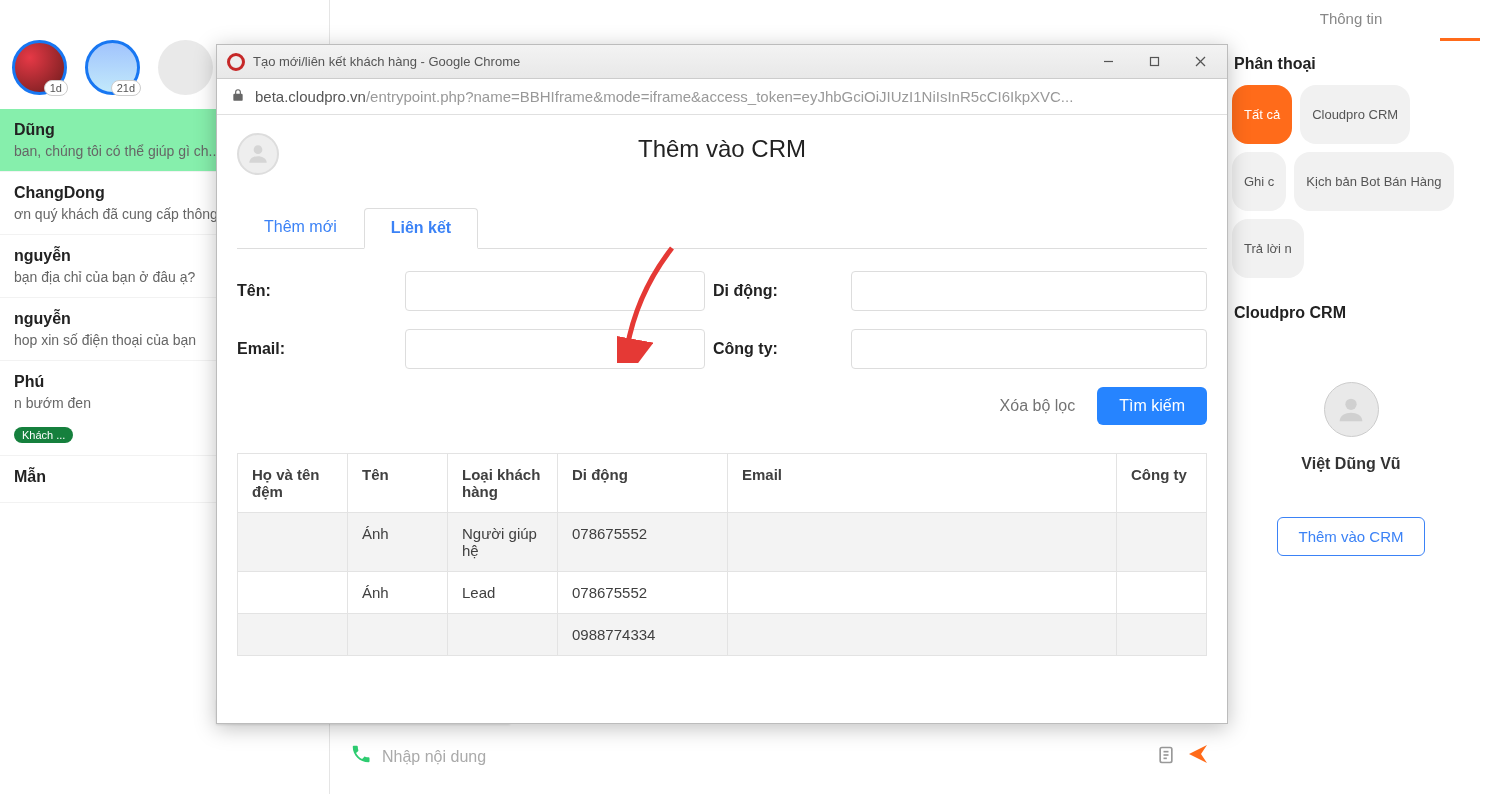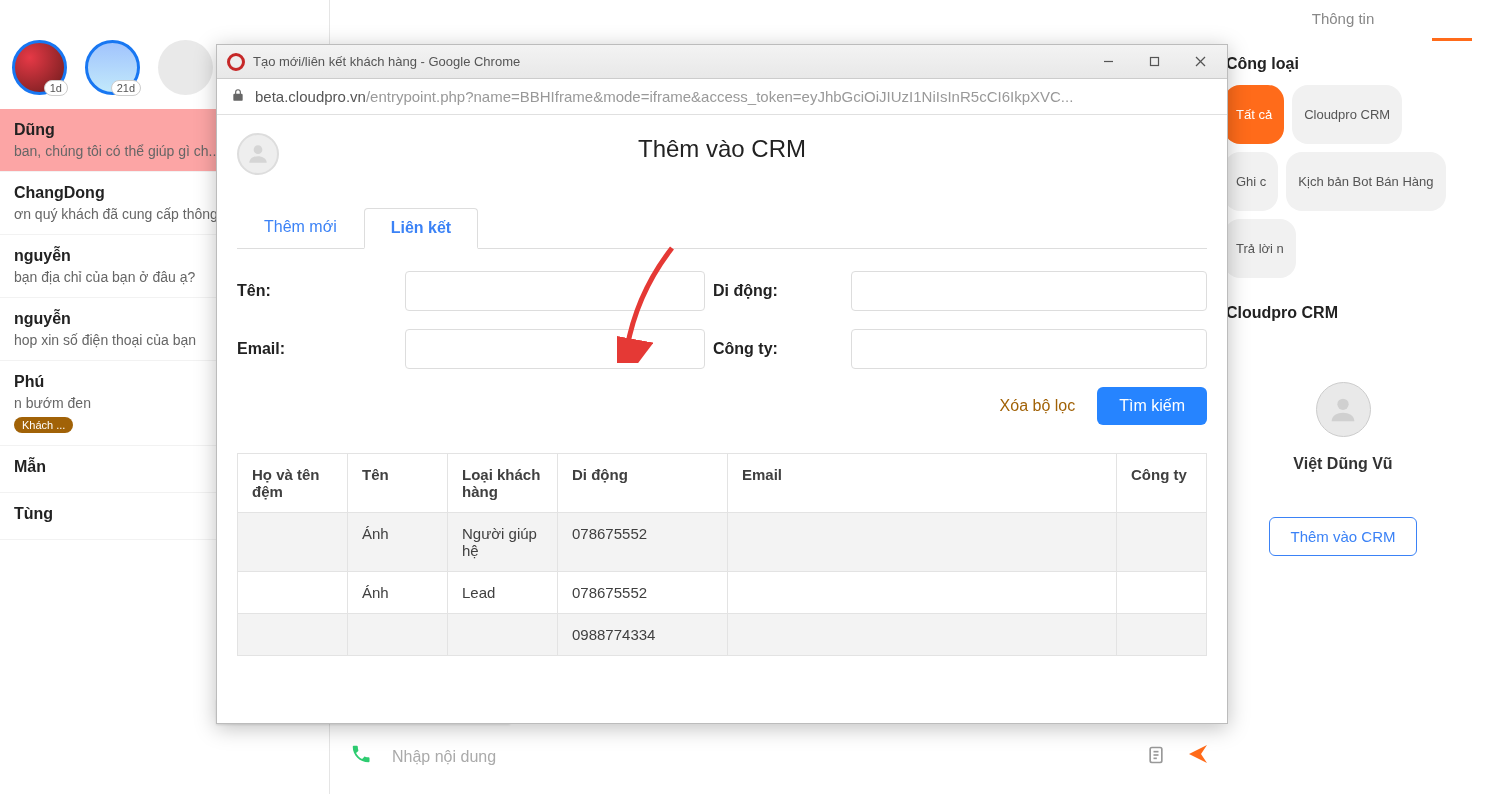--- a/index.html
+++ b/index.html
@@ -31,7 +31,7 @@
 .status-bar { position: absolute; bottom: 70px; left: 0; background: #fff; border: 1px solid #ccc; padding: 4px 10px; font-size: 13px; color: #555; box-shadow: 0 1px 2px rgba(0,0,0,0.1); }
 
 
-.right-col { position: absolute; right: 16px; top: 0; width: 258px; height: 100%; background: #fff; padding: 0 8px; }
+.right-col { position: absolute; right: 8px; top: 0; width: 258px; height: 100%; background: #fff; padding: 0 8px; }
 .rtab { text-align: center; color: #888; font-size: 15px; padding: 10px 0 14px 0; }
 .tab-under { position: absolute; top: 38px; right: 0; width: 40px; height: 3px; background: #ff6b1a; }
 .rsec { font-weight: bold; font-size: 16px; margin: 14px 4px 12px 4px; color: #222; }

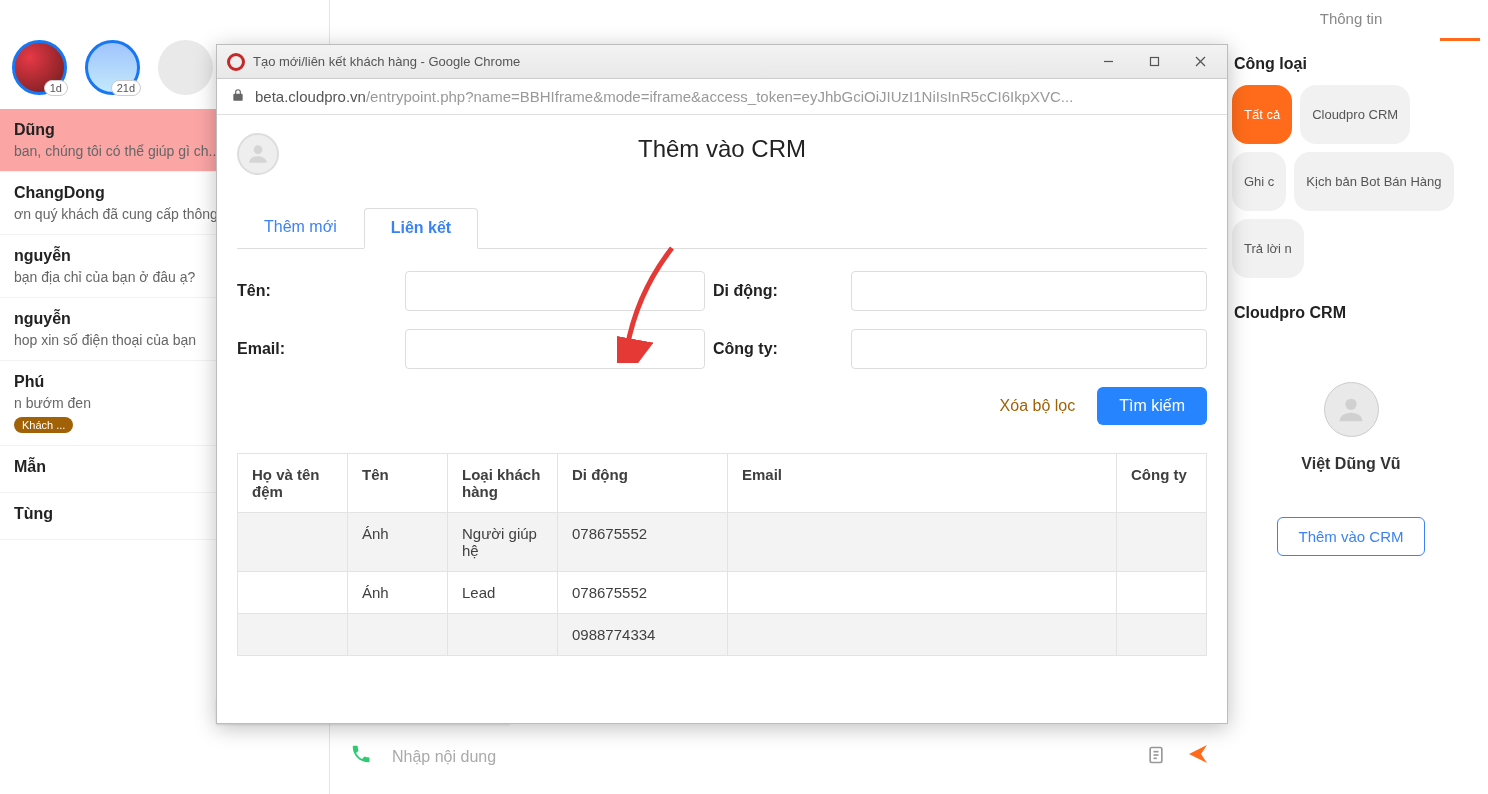--- a/index.html
+++ b/index.html
@@ -145,7 +145,7 @@
 <div class="right-col">
   <div class="rtab">Thông tin</div>
   <div class="tab-under"></div>
-  <div class="rsec">Công loại</div>
+  <div class="rsec">Phân thoại</div>
   <div class="tags">
     <span class="tag active">Tất cả</span>
     <span class="tag">Cloudpro CRM</span>

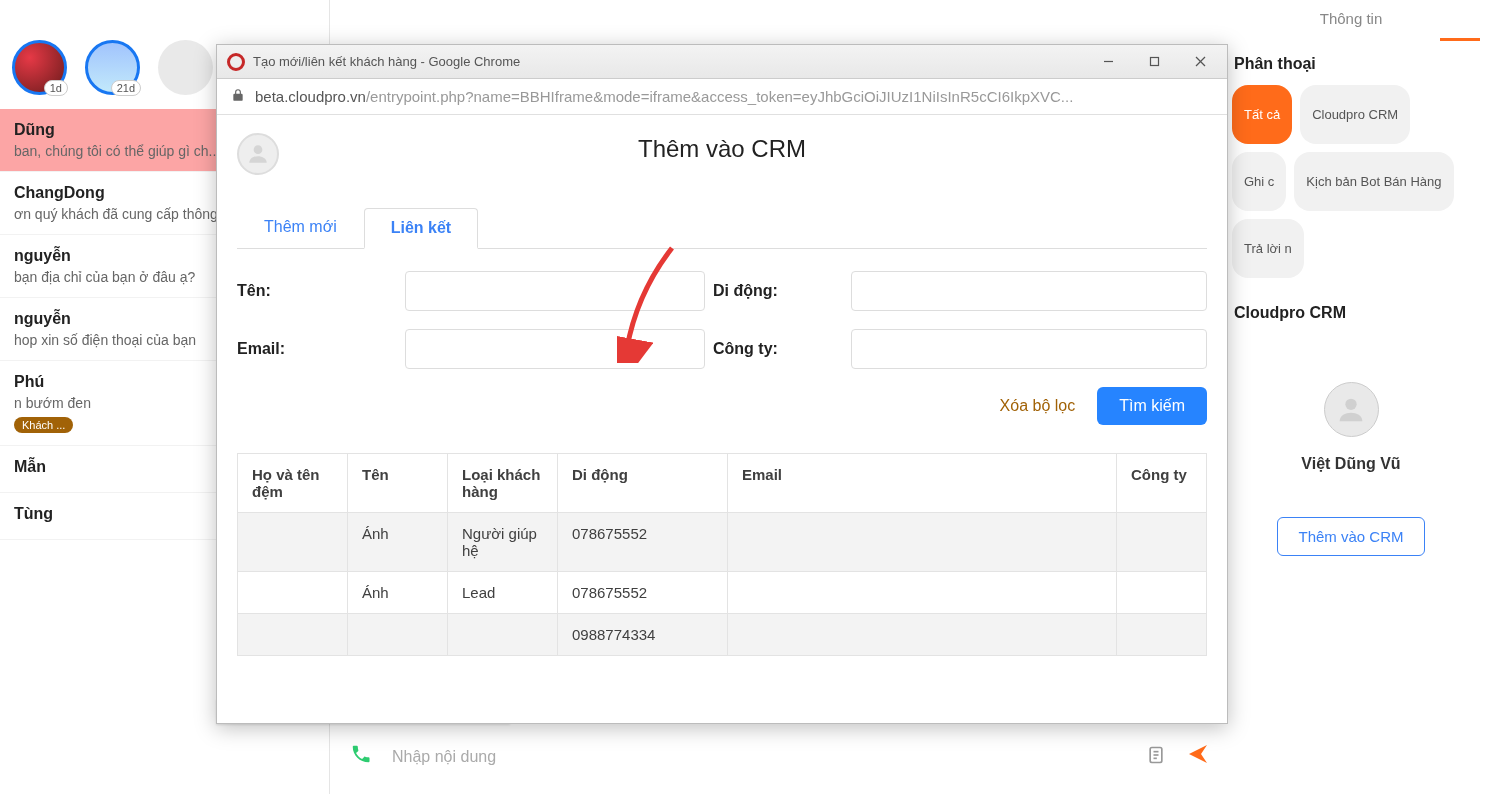--- a/index.html
+++ b/index.html
@@ -15,7 +15,7 @@
 .badge { position: absolute; right: -4px; bottom: -4px; background: #fff; border: 1px solid #ccc; font-size: 11px; padding: 1px 5px; border-radius: 10px; color: #555; }
 
 .chat-item { padding: 12px 14px; border-bottom: 1px solid #f2f2f2; cursor: pointer; }
-.chat-item.selected { background: #fca5a5; }
+.chat-item.selected { background: #86efac; }
 .chat-item .name { font-weight: bold; font-size: 16px; color: #222; margin-bottom: 4px; }
 .chat-item .preview { font-size: 14px; color: #666; white-space: nowrap; overflow: hidden; text-overflow: ellipsis; }
 .chip { display: inline-block; background: #a16207; color: #fff; font-size: 11px; padding: 2px 8px; border-radius: 10px; margin-top: 6px; }

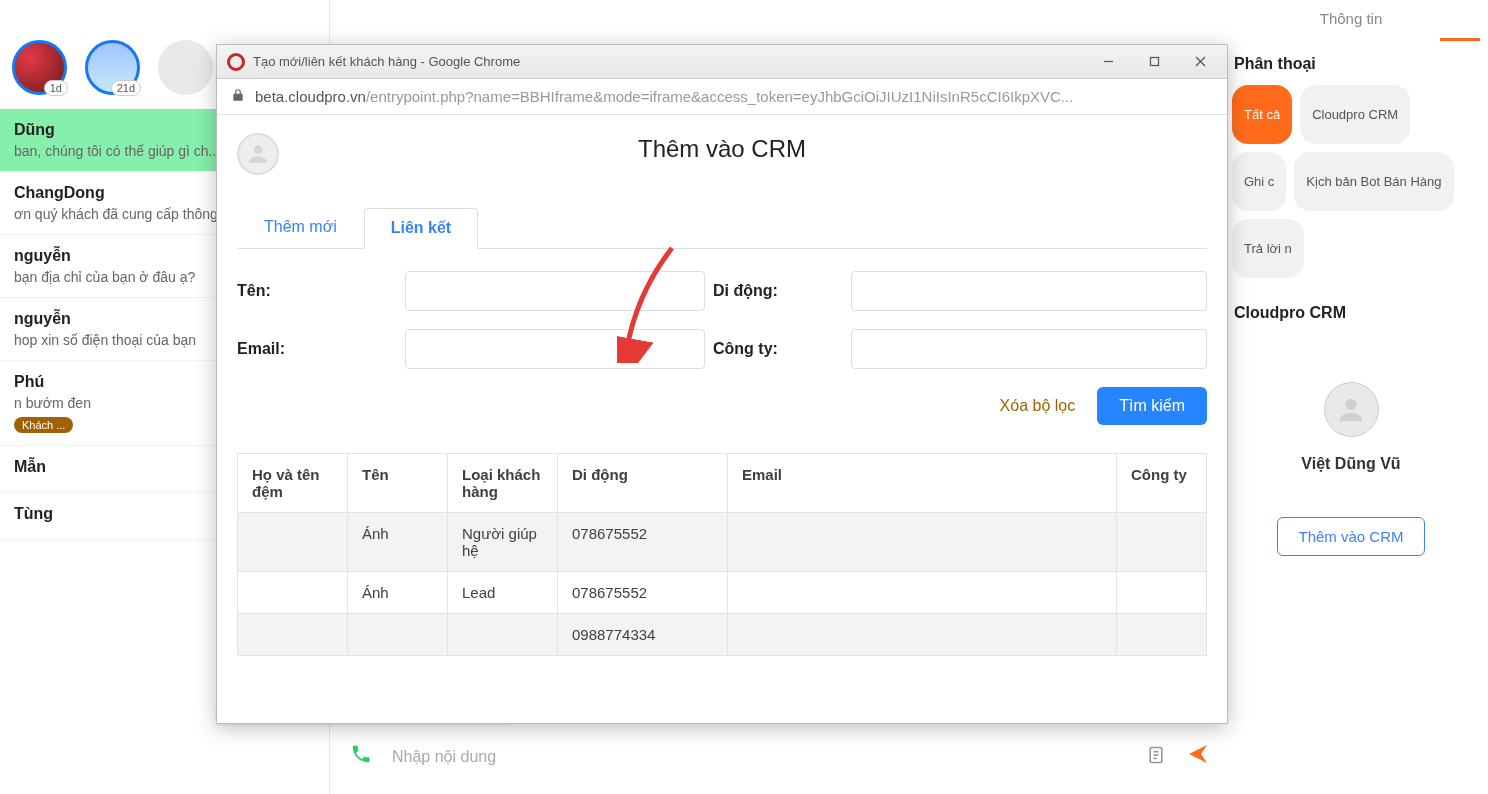--- a/index.html
+++ b/index.html
@@ -66,7 +66,7 @@
 .form-grid label { font-weight: bold; font-size: 16px; color: #222; }
 .form-grid input { height: 40px; border: 1px solid #ddd; border-radius: 4px; padding: 0 10px; font-size: 15px; }
 .actions { display: flex; justify-content: flex-end; gap: 22px; align-items: center; margin-top: 18px; }
-.link-red { color: #a16207; font-size: 16px; cursor: pointer; }
+.link-red { color: #737373; font-size: 16px; cursor: pointer; }
 .btn-primary { background: #2684ff; color: #fff; border: none; padding: 10px 22px; border-radius: 6px; font-size: 16px; cursor: pointer; }
 
 .tbl { width: 100%; border: 1px solid #ddd; border-collapse: collapse; margin-top: 28px; font-size: 15px; }

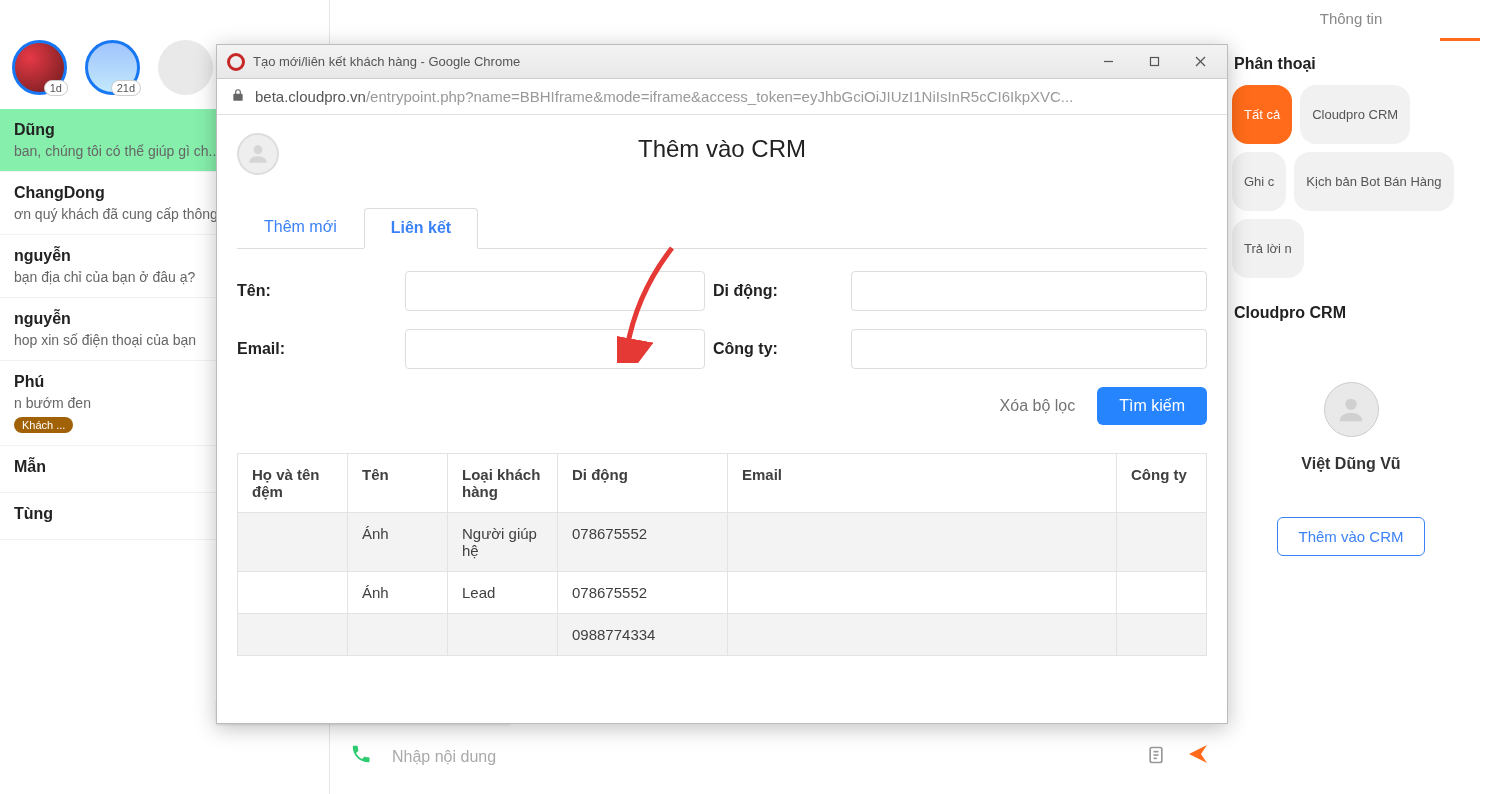--- a/index.html
+++ b/index.html
@@ -18,7 +18,7 @@
 .chat-item.selected { background: #86efac; }
 .chat-item .name { font-weight: bold; font-size: 16px; color: #222; margin-bottom: 4px; }
 .chat-item .preview { font-size: 14px; color: #666; white-space: nowrap; overflow: hidden; text-overflow: ellipsis; }
-.chip { display: inline-block; background: #a16207; color: #fff; font-size: 11px; padding: 2px 8px; border-radius: 10px; margin-top: 6px; }
+.chip { display: inline-block; background: #15803d; color: #fff; font-size: 11px; padding: 2px 8px; border-radius: 10px; margin-top: 16px; }
 
 
 .mid-col { position: absolute; left: 330px; top: 0; width: 900px; height: 100%; background: #fff; }

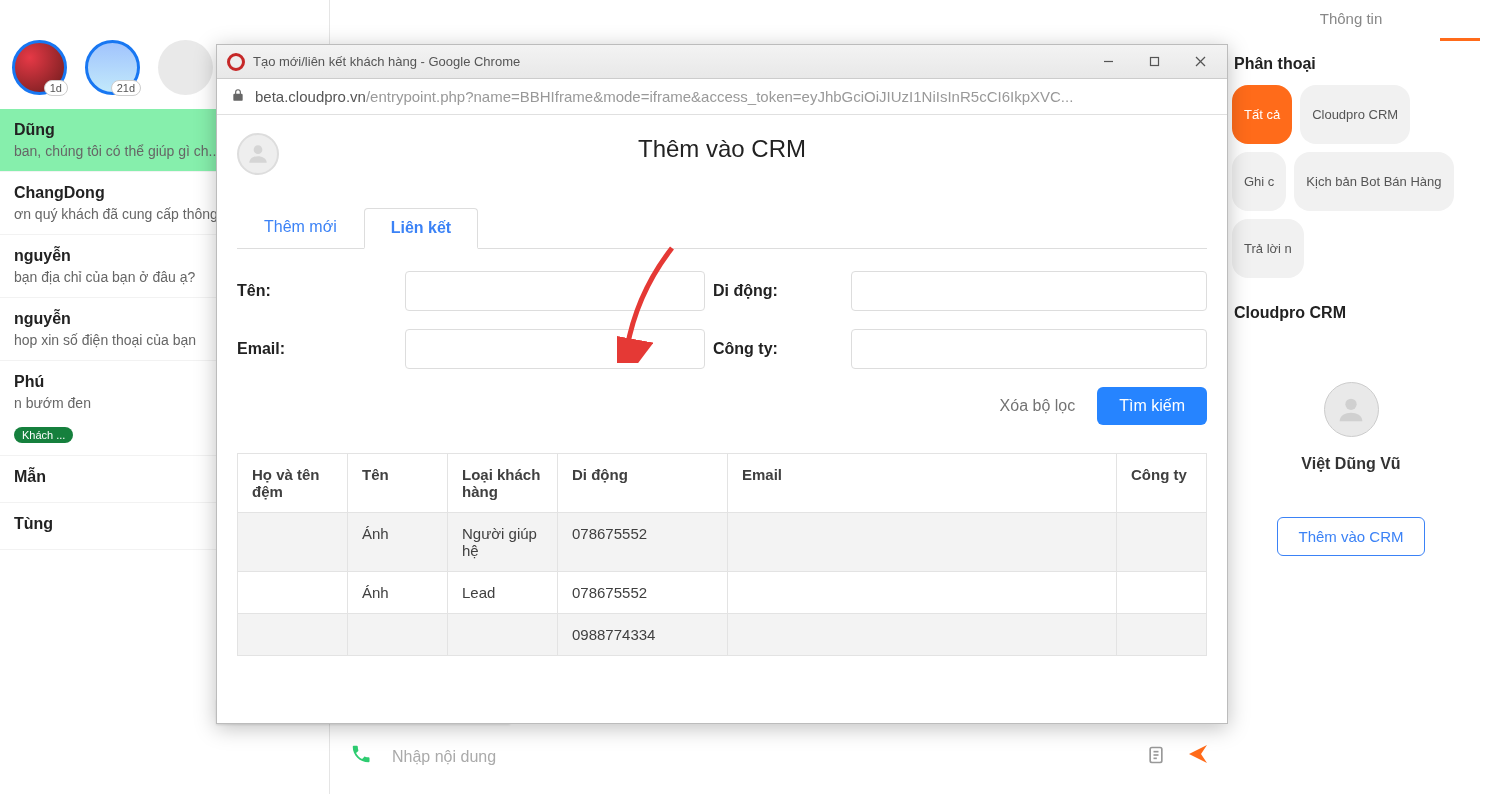--- a/index.html
+++ b/index.html
@@ -113,9 +113,6 @@
   <div class="chat-item">
     <div class="name">Mẫn</div>
   </div>
-  <div class="chat-item">
-    <div class="name">Tùng</div>
-  </div>
 </div>
 
 <div class="mid-col">

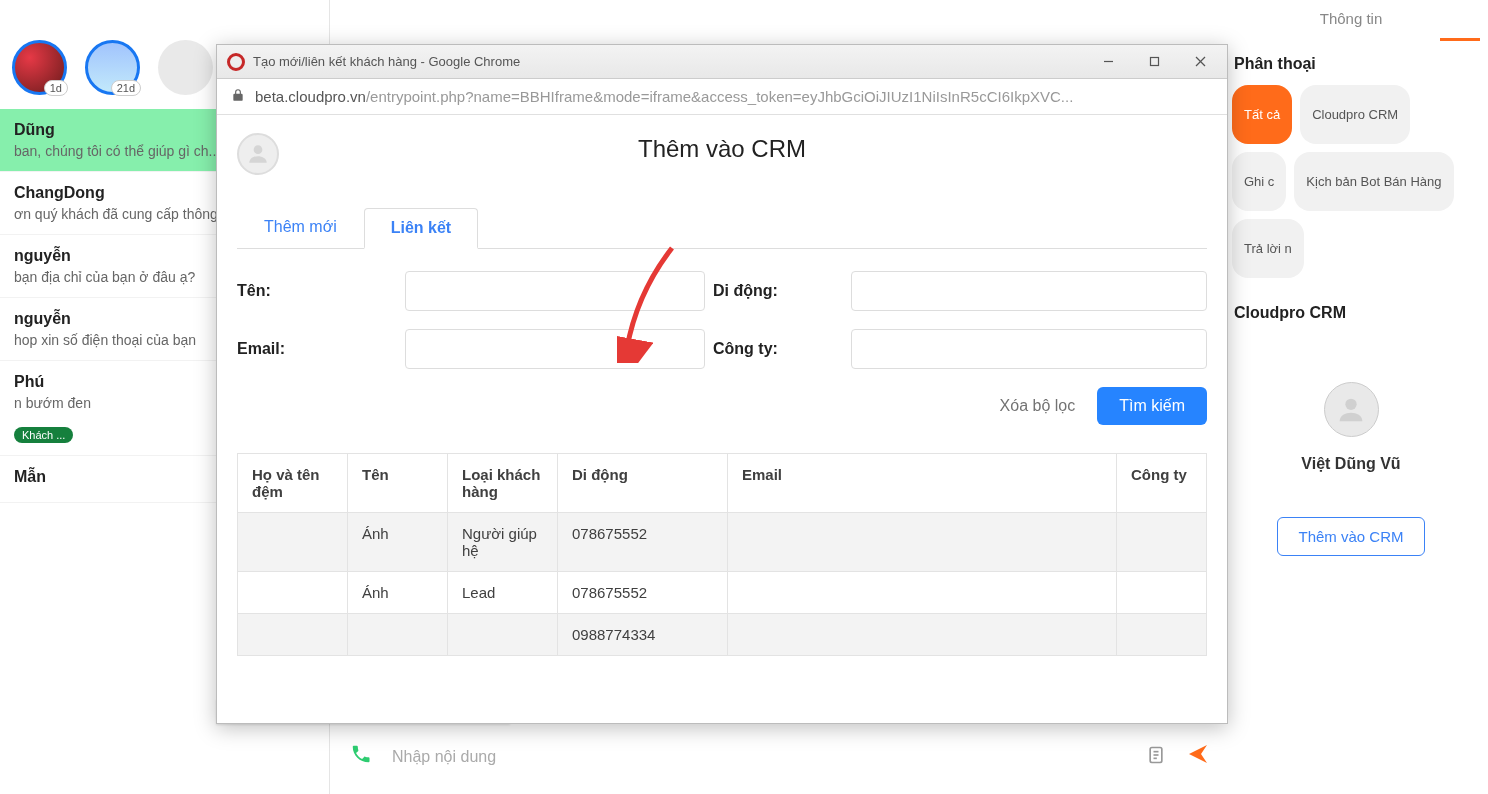--- a/index.html
+++ b/index.html
@@ -22,7 +22,7 @@
 
 
 .mid-col { position: absolute; left: 330px; top: 0; width: 900px; height: 100%; background: #fff; }
-.composer { position: absolute; bottom: 20px; left: 20px; right: 20px; display: flex; align-items: center; gap: 20px; }
+.composer { position: absolute; bottom: 20px; left: 20px; right: 20px; display: flex; align-items: center; gap: 10px; }
 .phone-ic { color: #2ecc71; font-size: 22px; }
 .comp-input { flex: 1; color: #aaa; font-size: 16px; padding: 8px 0; }
 .attach-ic { color: #999; font-size: 20px; }

